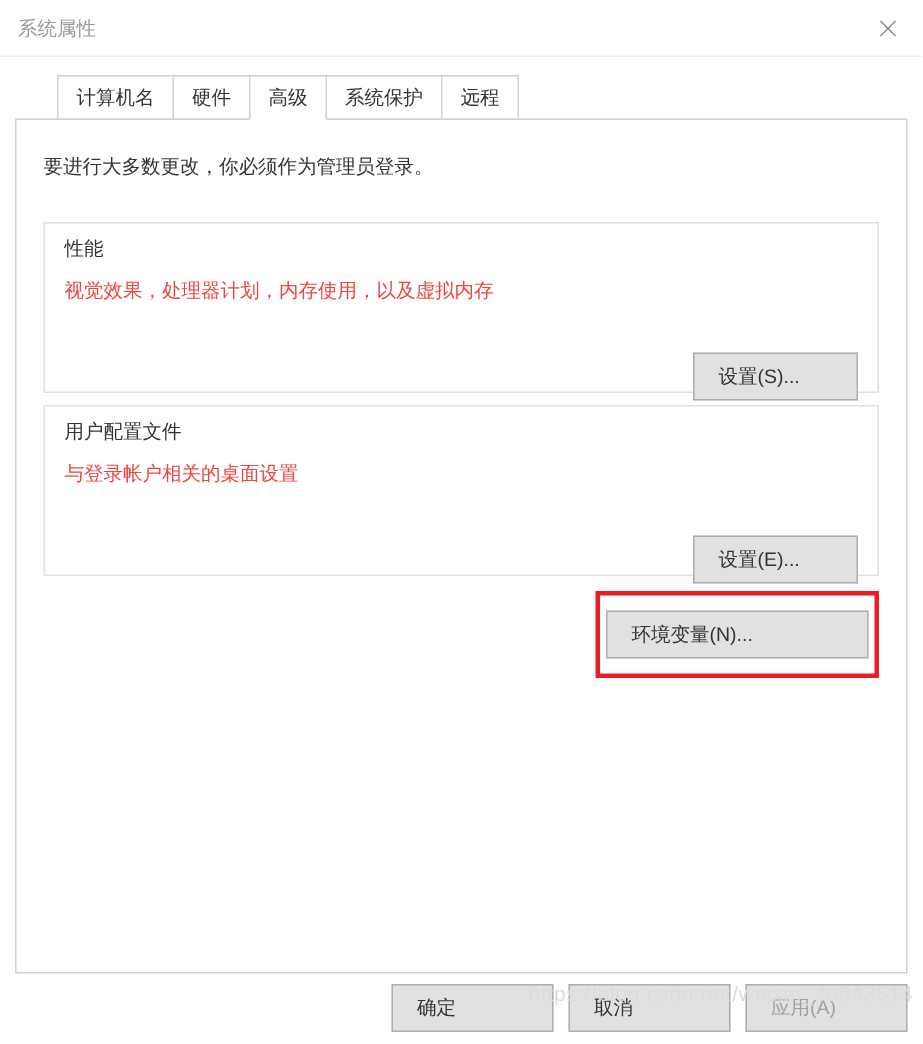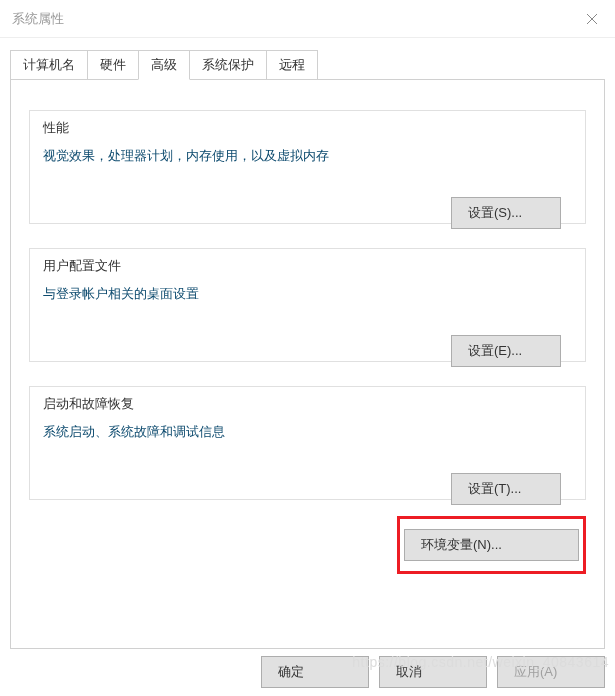--- a/index.html
+++ b/index.html
@@ -51,6 +51,7 @@
       display: flex;
       position: relative;
       margin-bottom: 0;
+      margin-left: 28px;
     }
     .tab {
       padding: 5px 12px;

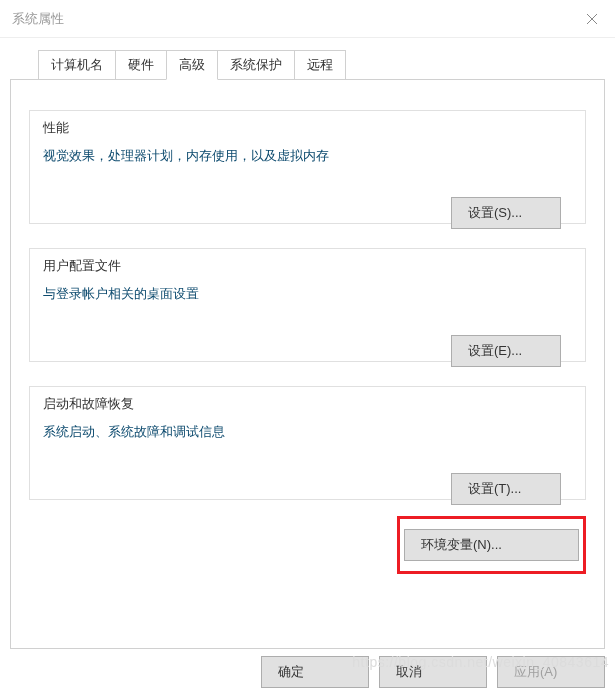--- a/index.html
+++ b/index.html
@@ -193,6 +193,7 @@
   </div>
 
   <div class="tab-panel">
+    <div class="intro-text">要进行大多数更改，你必须作为管理员登录。</div>
 
     <div class="group g1">
       <div class="group-border"></div>

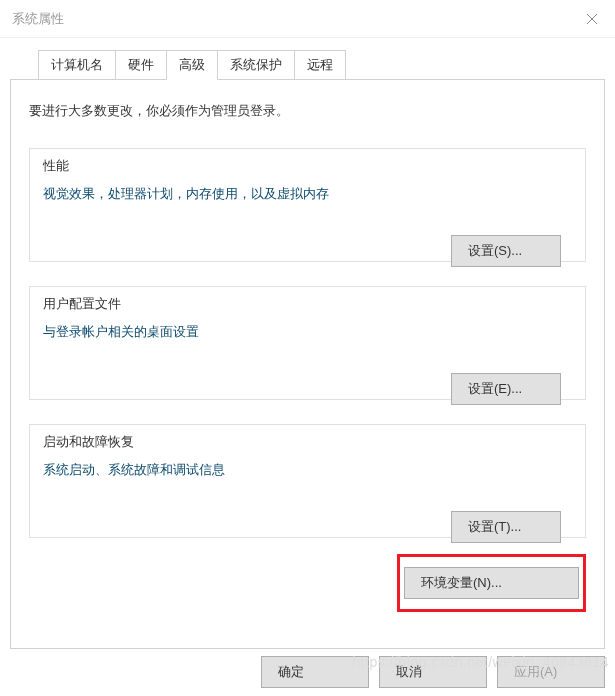--- a/index.html
+++ b/index.html
@@ -80,9 +80,8 @@
       color: #333;
     }
     .group {
-      margin-bottom: 16px;
-      position: relative;
-      padding: 18px 25px 14px 14px;
+      position: relative;
+      padding: 18px 14px 14px 14px;
     }
     .group-border {
       position: absolute;

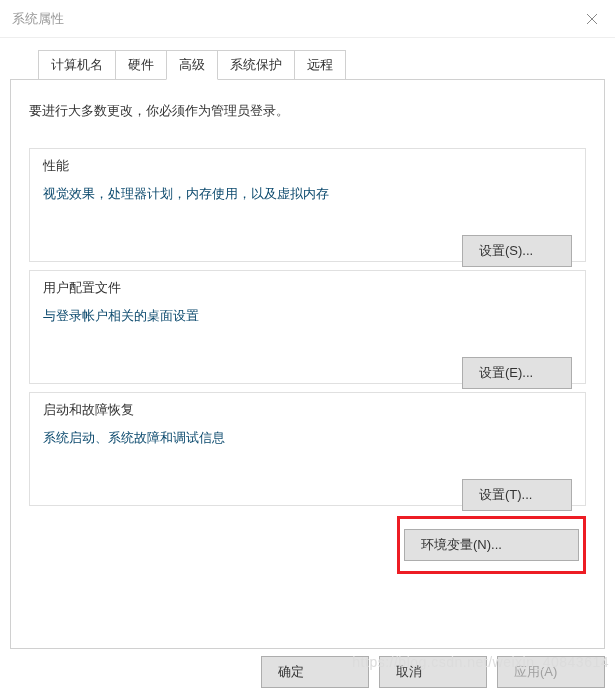--- a/index.html
+++ b/index.html
@@ -106,7 +106,7 @@
       margin-top: 10px;
       position: relative;
       z-index: 1;
-      color: #0c4a6e;
+      color: #ef4444;
     }
     .group-btn-row {
       display: flex;

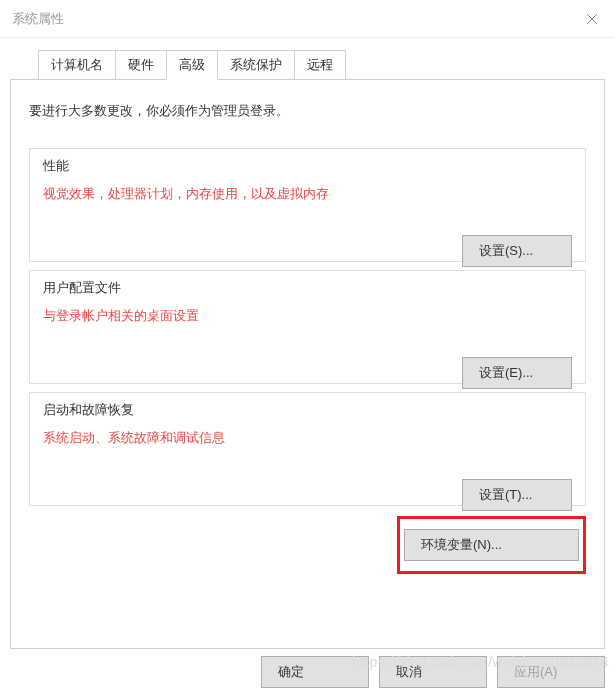--- a/index.html
+++ b/index.html
@@ -212,14 +212,6 @@
       </div>
     </div>
 
-    <div class="group g3">
-      <div class="group-border"></div>
-      <div class="group-label">启动和故障恢复</div>
-      <div class="group-desc">系统启动、系统故障和调试信息</div>
-      <div class="group-btn-row">
-        <button class="win-button">设置(T)...</button>
-      </div>
-    </div>
 
     <div class="env-var-row">
       <div class="env-var-highlight">

